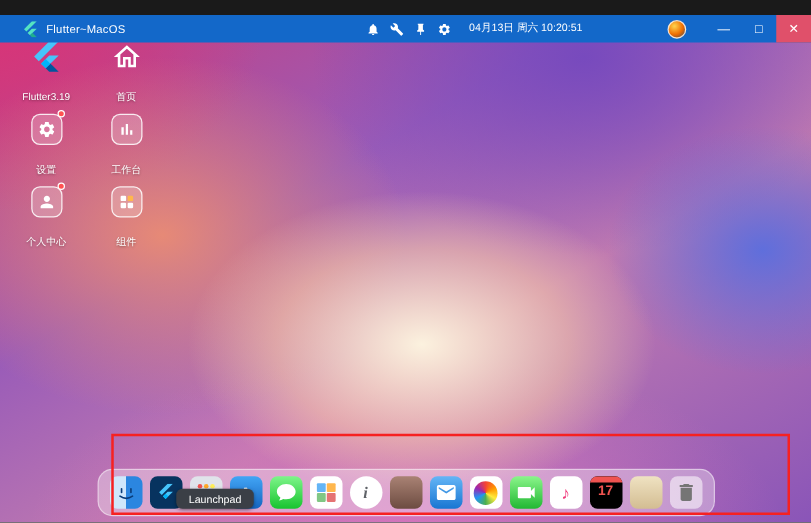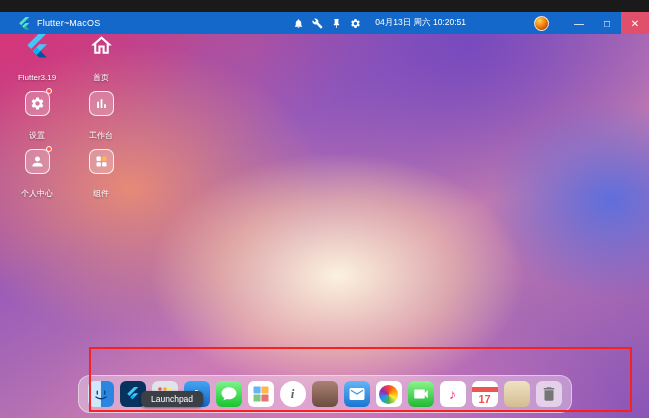--- a/index.html
+++ b/index.html
@@ -63,7 +63,7 @@
   .pinwheel{width:19px;height:19px;border-radius:50%;background:conic-gradient(#f44336,#ff9800,#ffeb3b,#4caf50,#2196f3,#9c27b0,#f44336);}
   .di-facetime{background:linear-gradient(#8bf58b,#21b833);}
   .di-music{background:#fff;color:#f0397a;font-size:14px;font-weight:bold;}
-  .di-calendar{background:#ffffff;justify-content:flex-end;}
+  .di-calendar{background:#000000;justify-content:flex-start;}
   .cal-top{display:block;width:100%;height:5px;background:#ef5350;}
   .cal-num{display:block;font-size:11px;font-weight:bold;color:#ef5350;line-height:1.4;}
   .di-notes{background:linear-gradient(#efe2c2,#d3bd92);}

